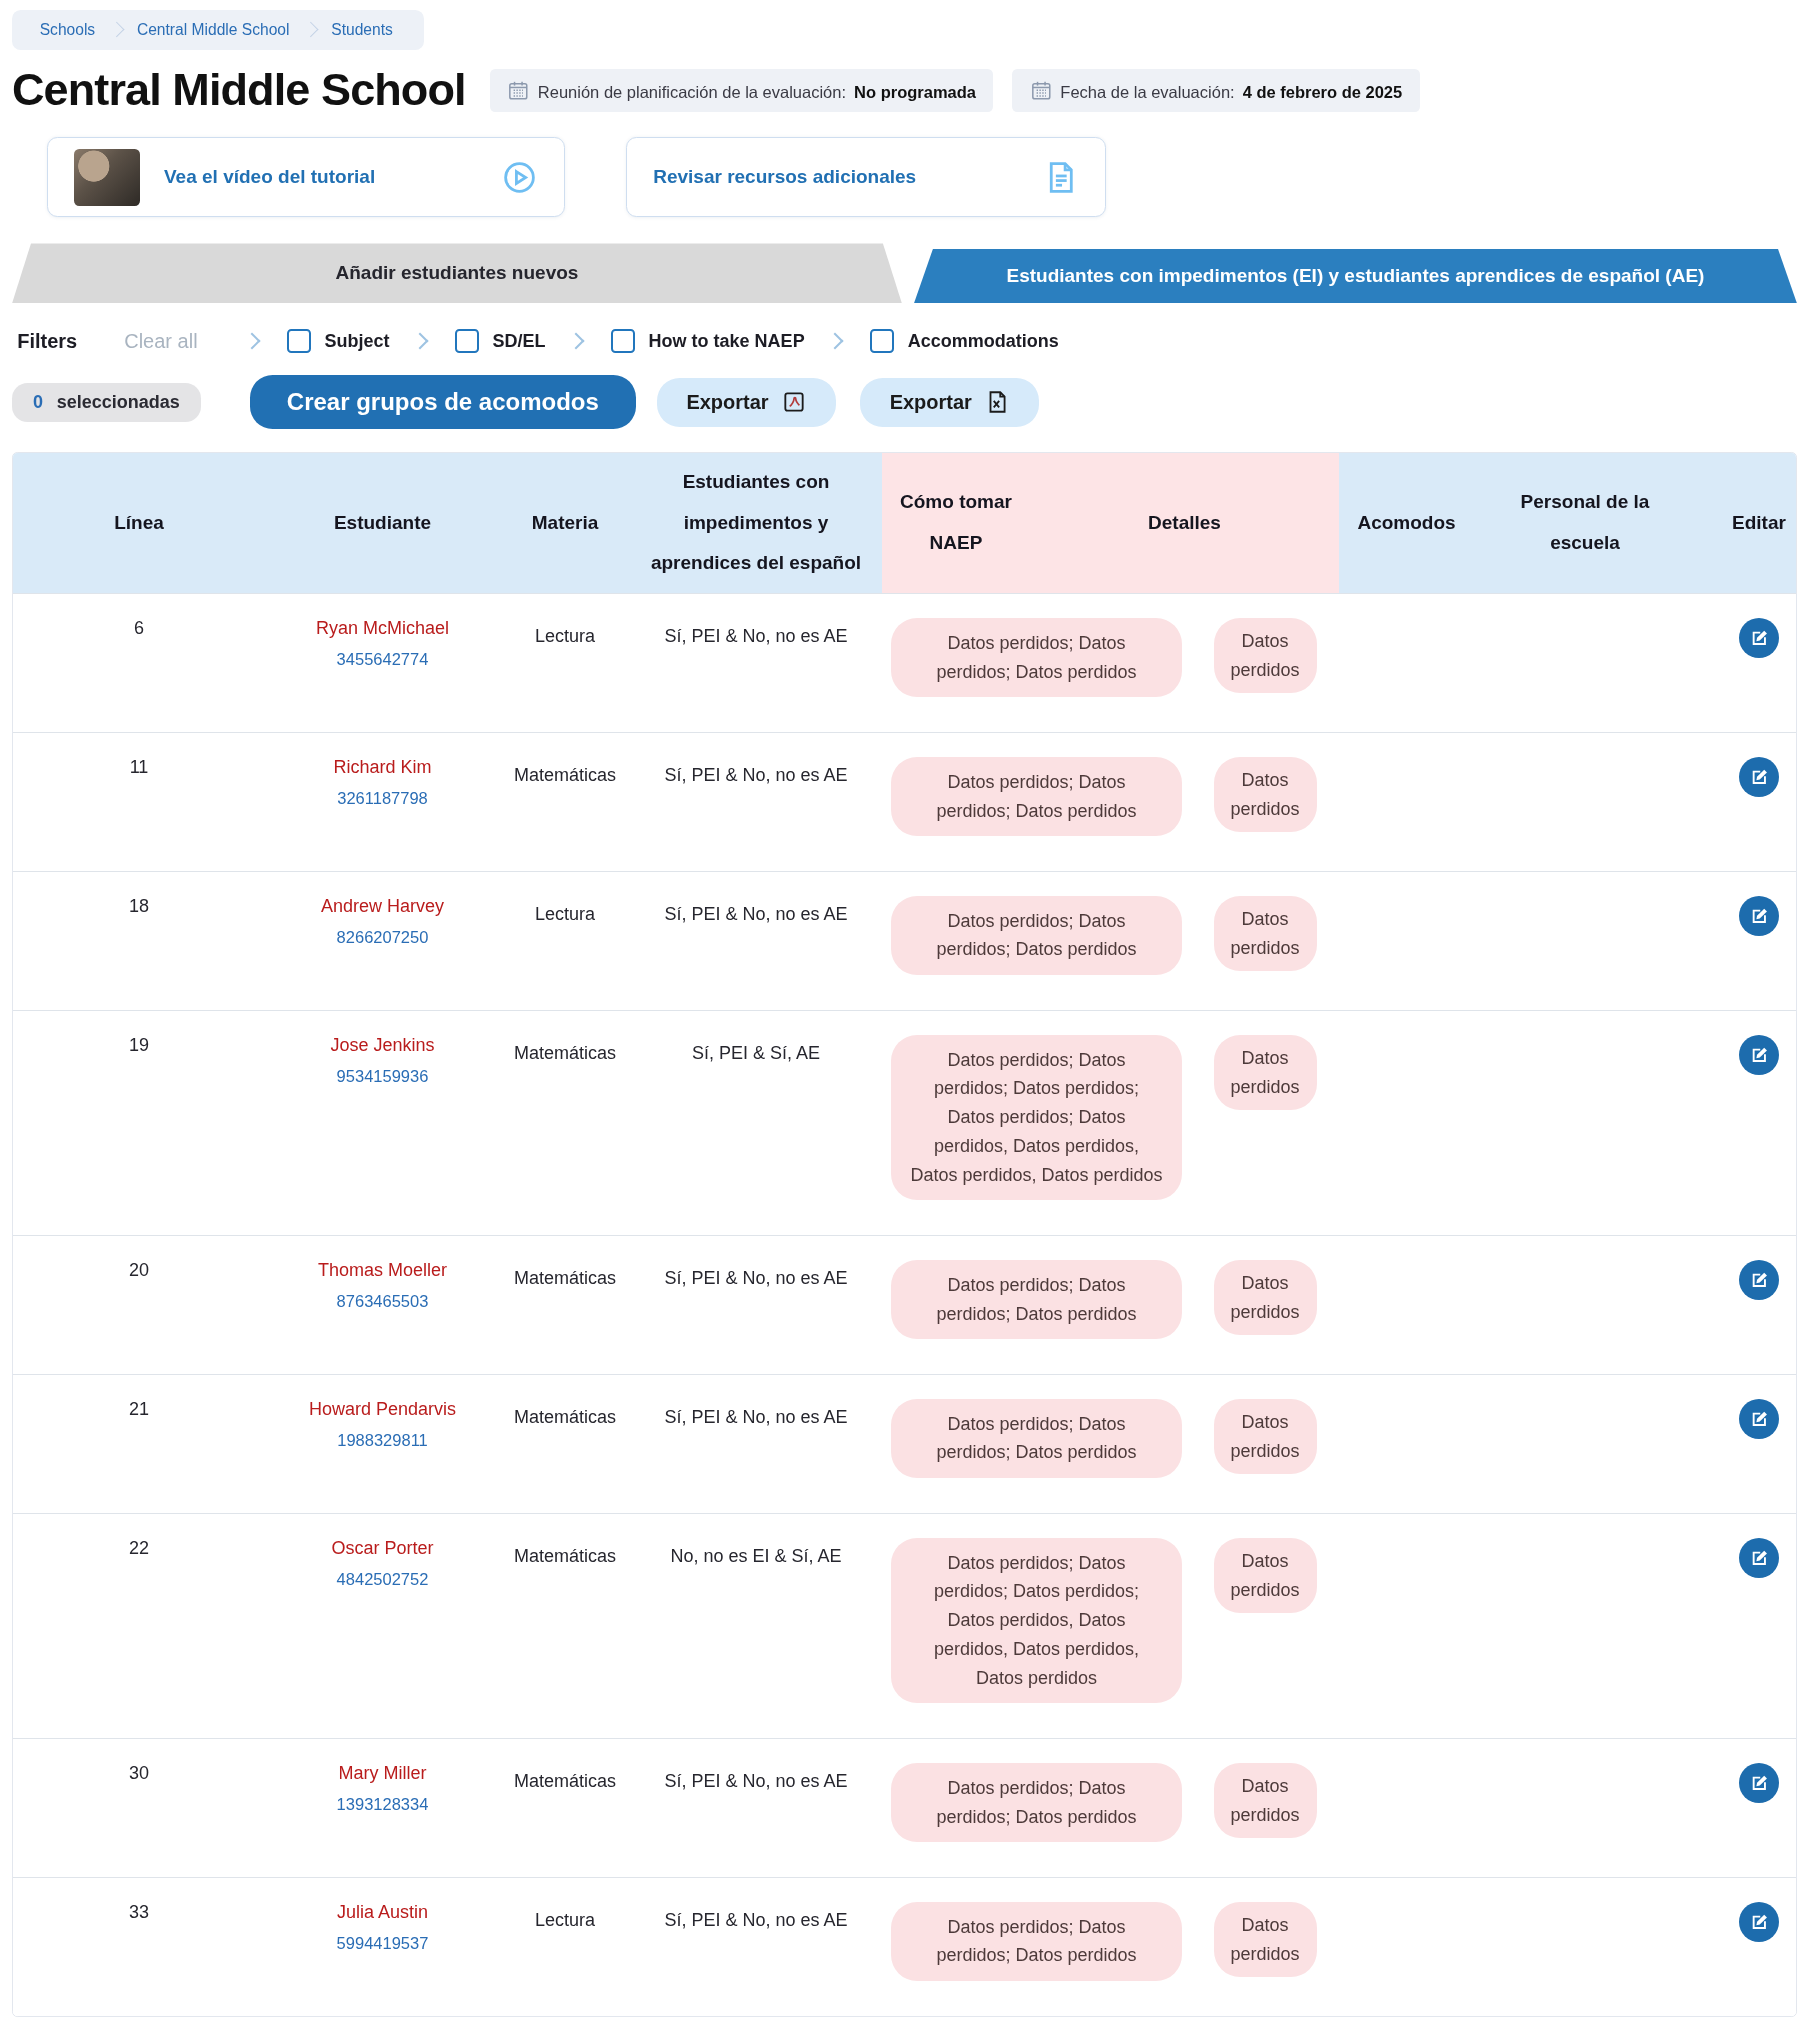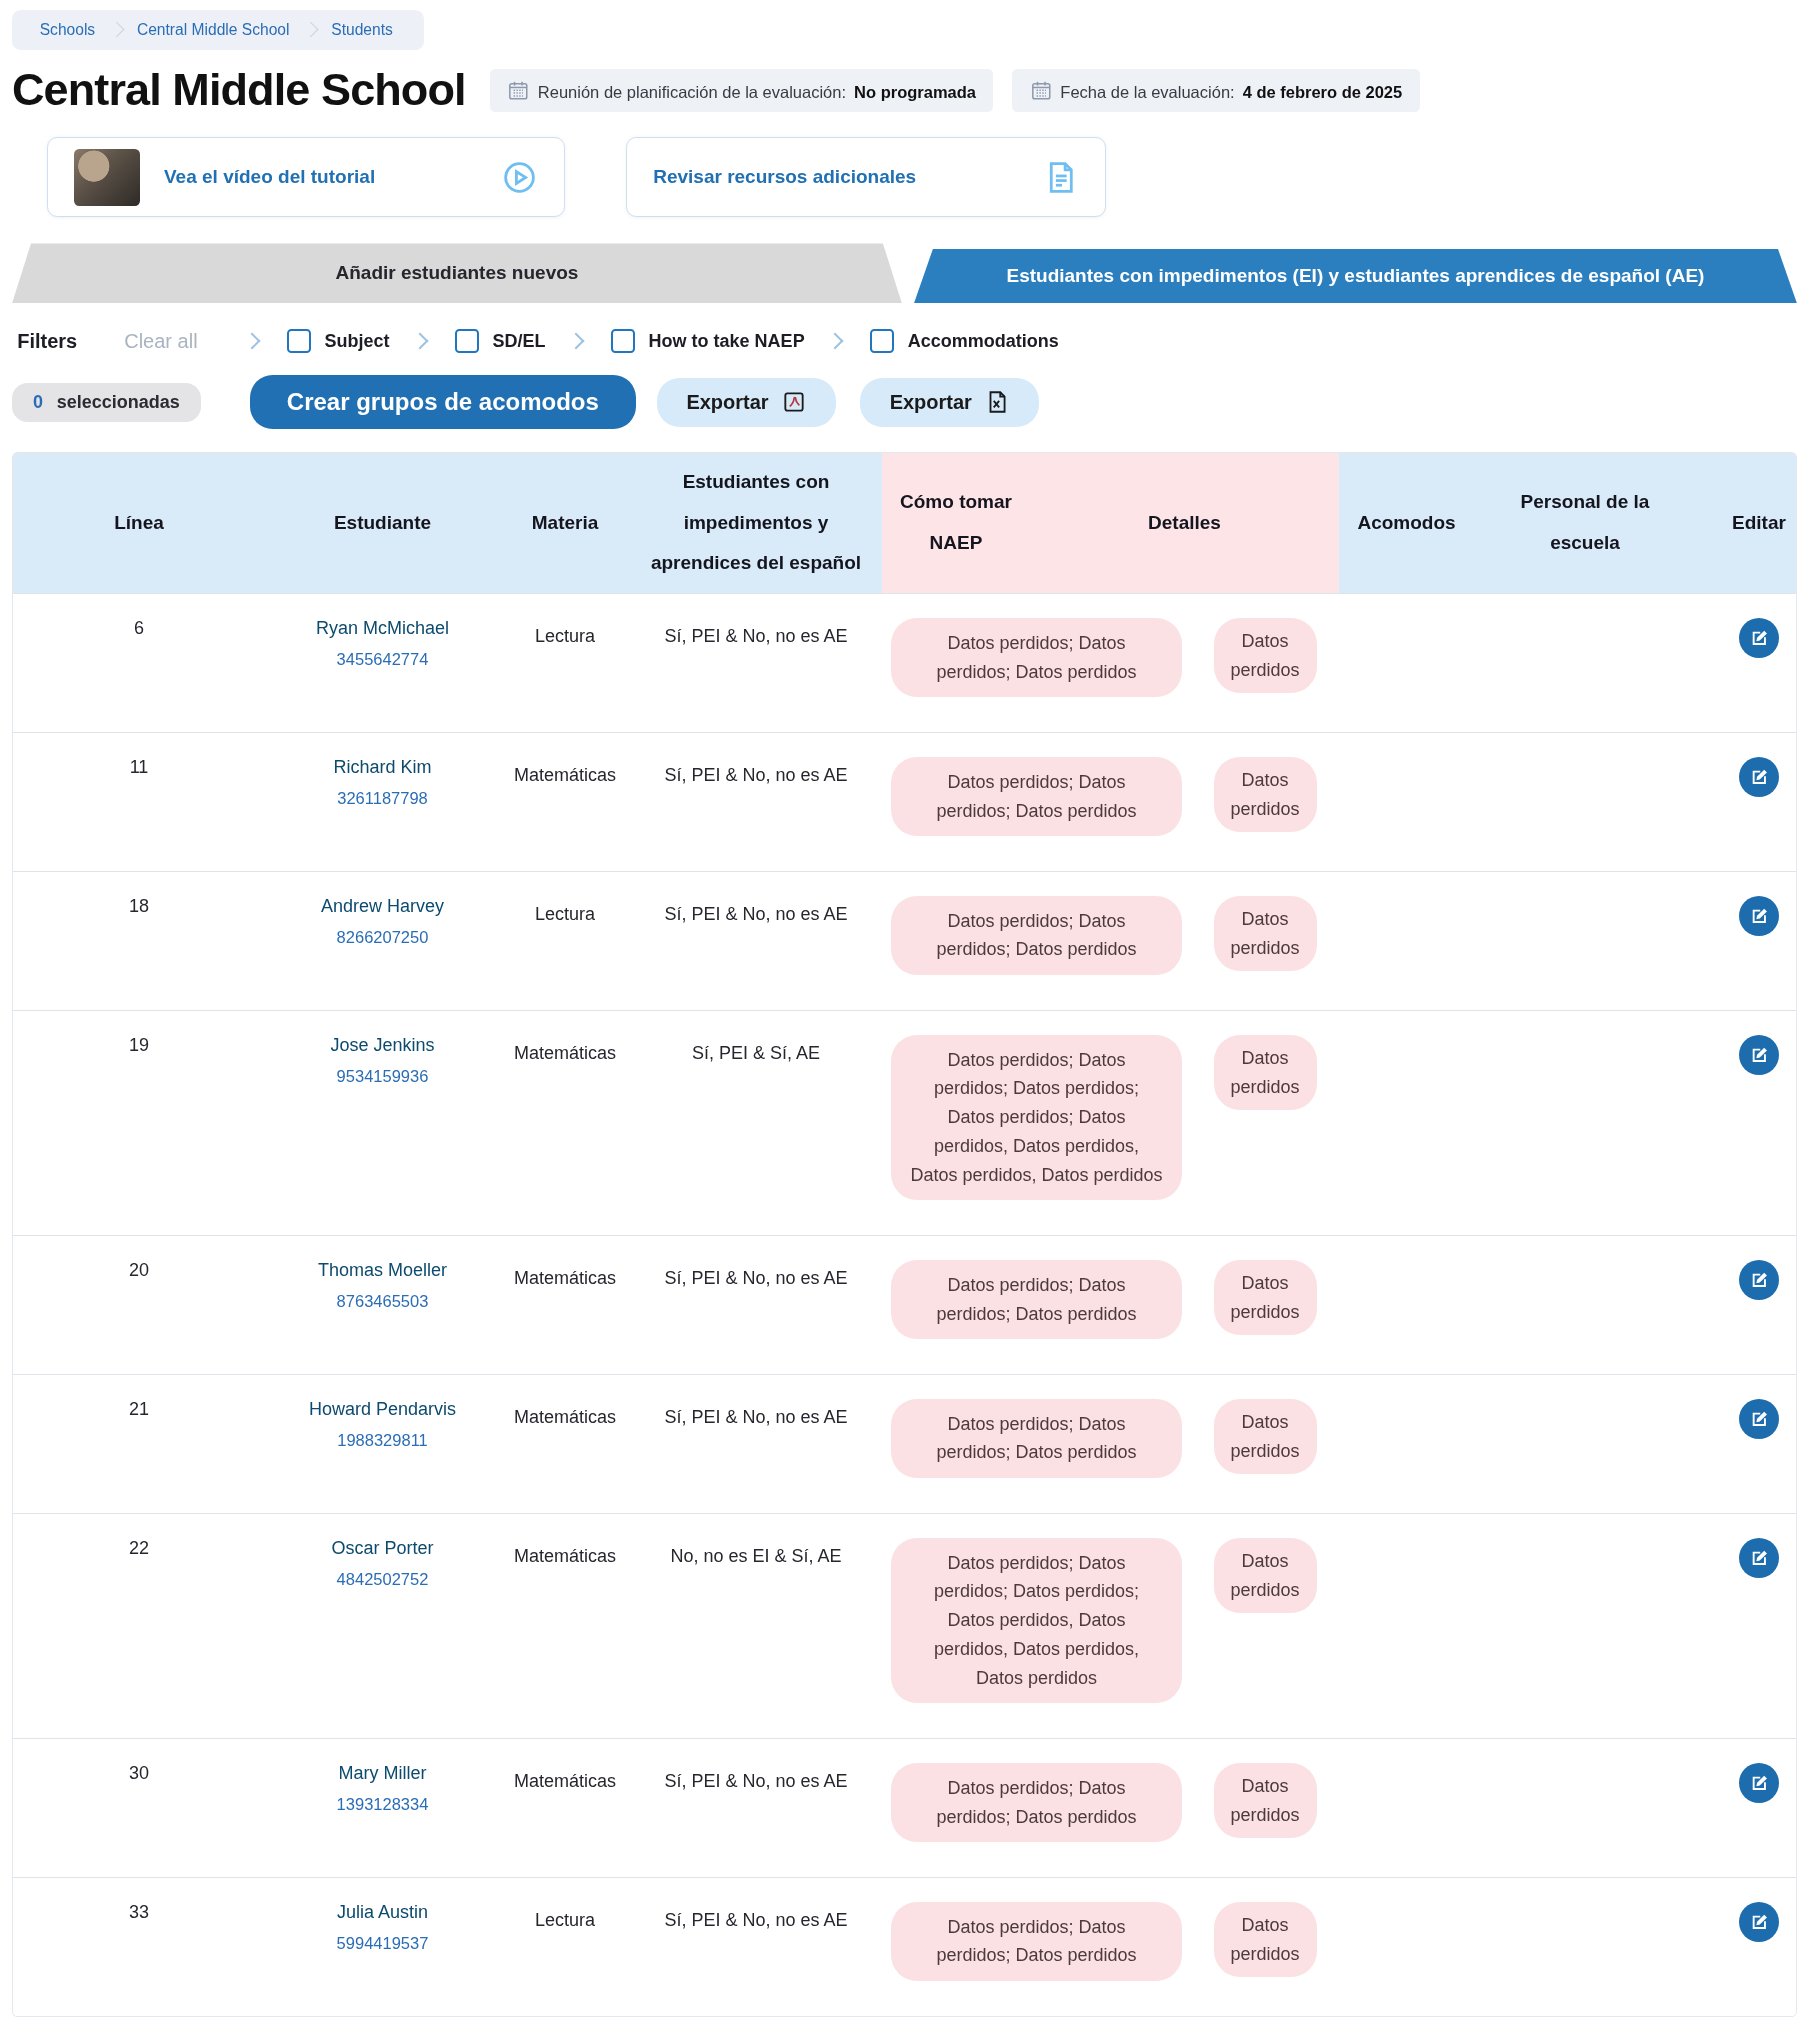--- a/index.html
+++ b/index.html
@@ -114,7 +114,7 @@
   .row { border-top:0.9px solid #dfe4ea; padding:21px 0 35px 0; background:#fff; }
   .row .cell { padding-top:3.5px; }
   .line-num { font-size:18px; color:#26262e; }
-  .s-name { font-size:18px; color:#0c4a6e; }
+  .s-name { font-size:18px; color:#b91c1c; }
   .s-id { font-size:16.5px; color:#2a6db5; margin-top:10.4px; cursor:pointer; }
   .subj, .sdel { font-size:18px; color:#26262e;margin-top:8px; }
   .pill {

